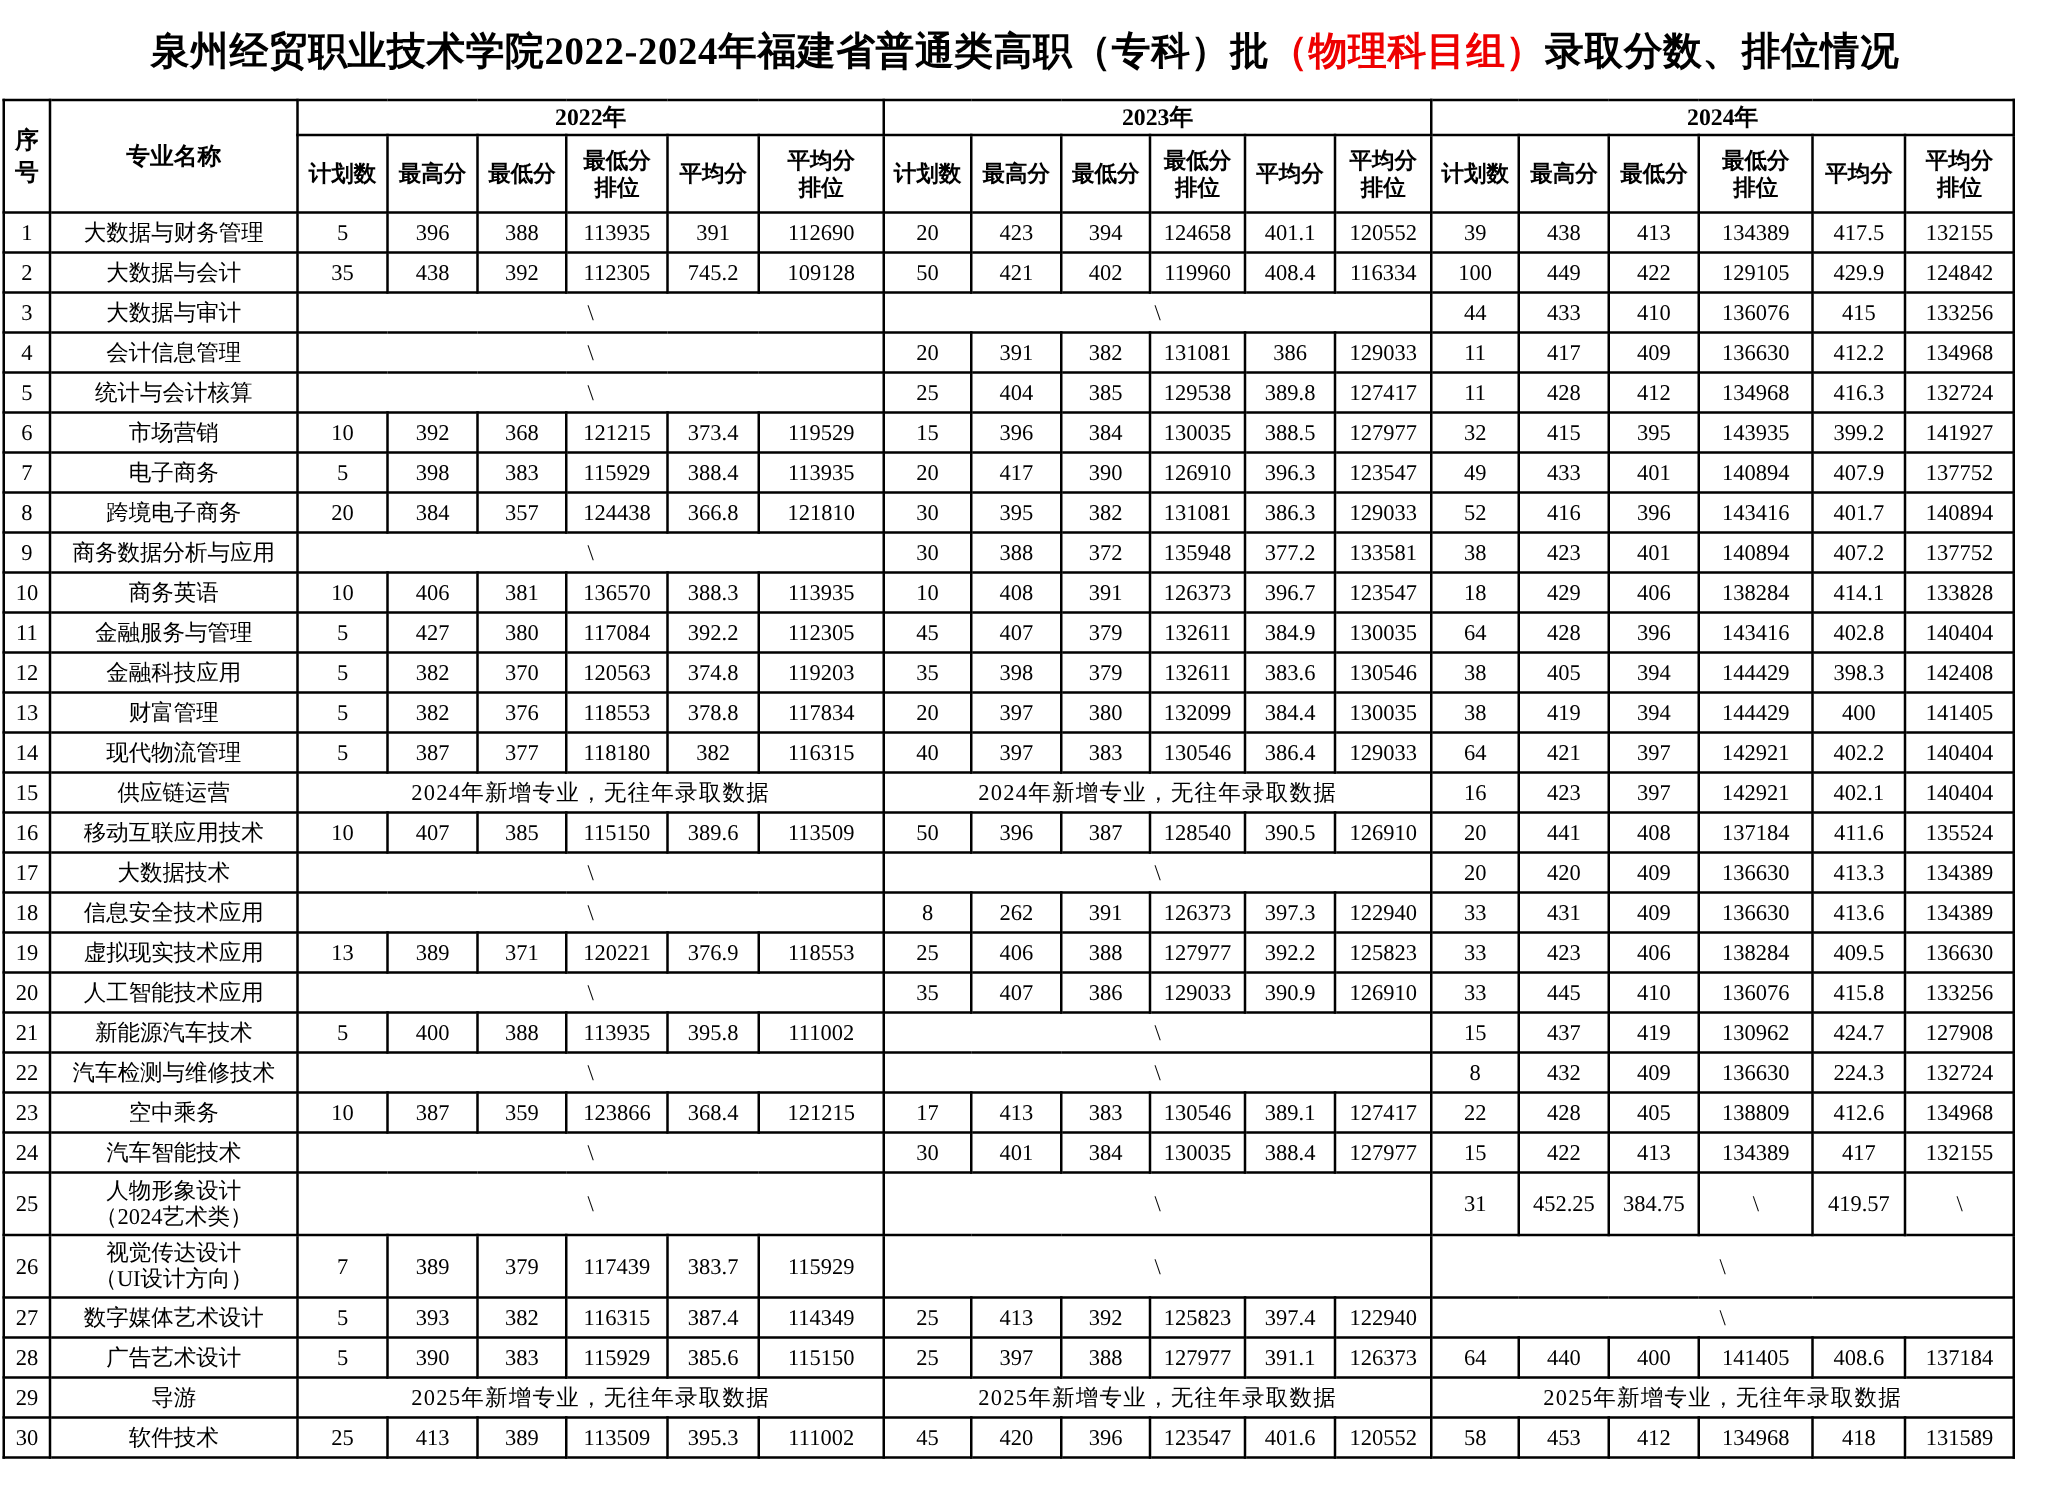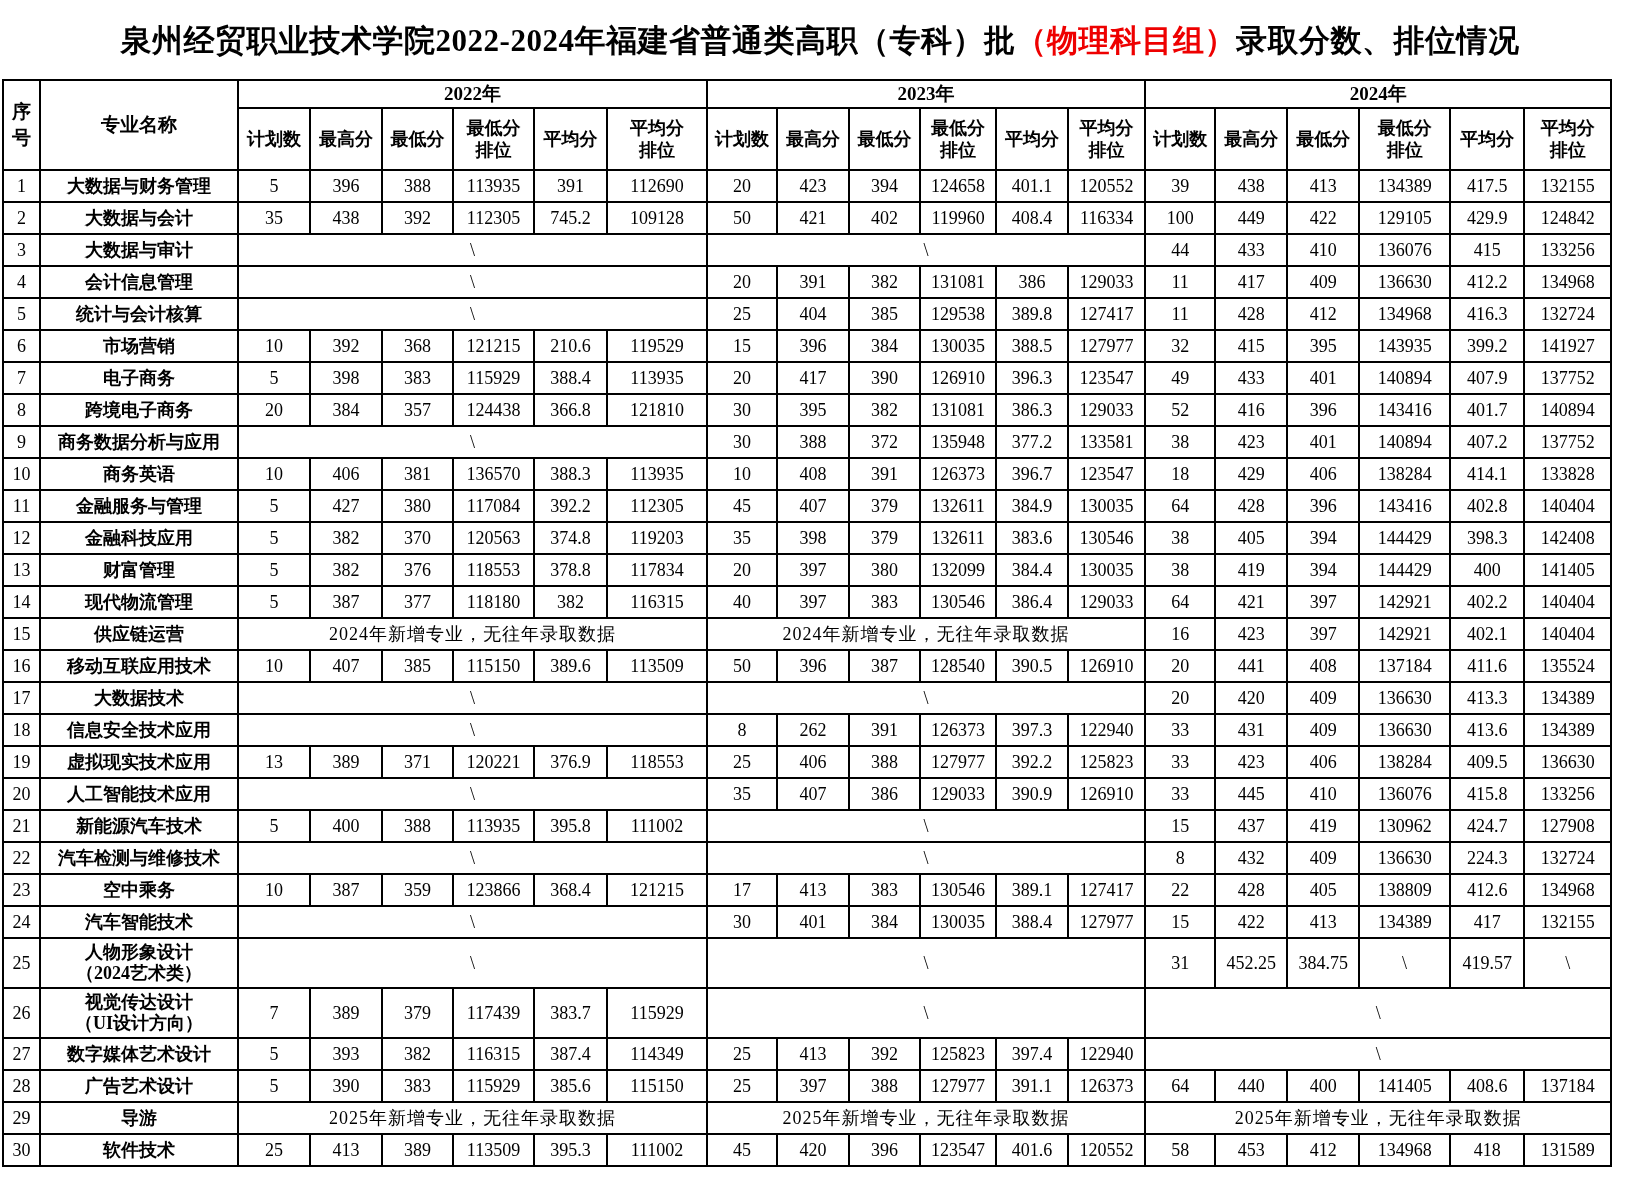--- a/index.html
+++ b/index.html
@@ -31,7 +31,7 @@
   tr.metric-row th{height:60px;font-size:18px;line-height:1.25;white-space:pre-line;}
   tbody td{font-size:18px;height:30px;line-height:1.15;}
   tbody tr.tall td{height:48px;}
-  td.major-cell{white-space:pre-line;font-weight:bold;}
+  td.major-cell{white-space:pre-line;}
   td.note-cell{letter-spacing:1px;}
 </style>
 </head>

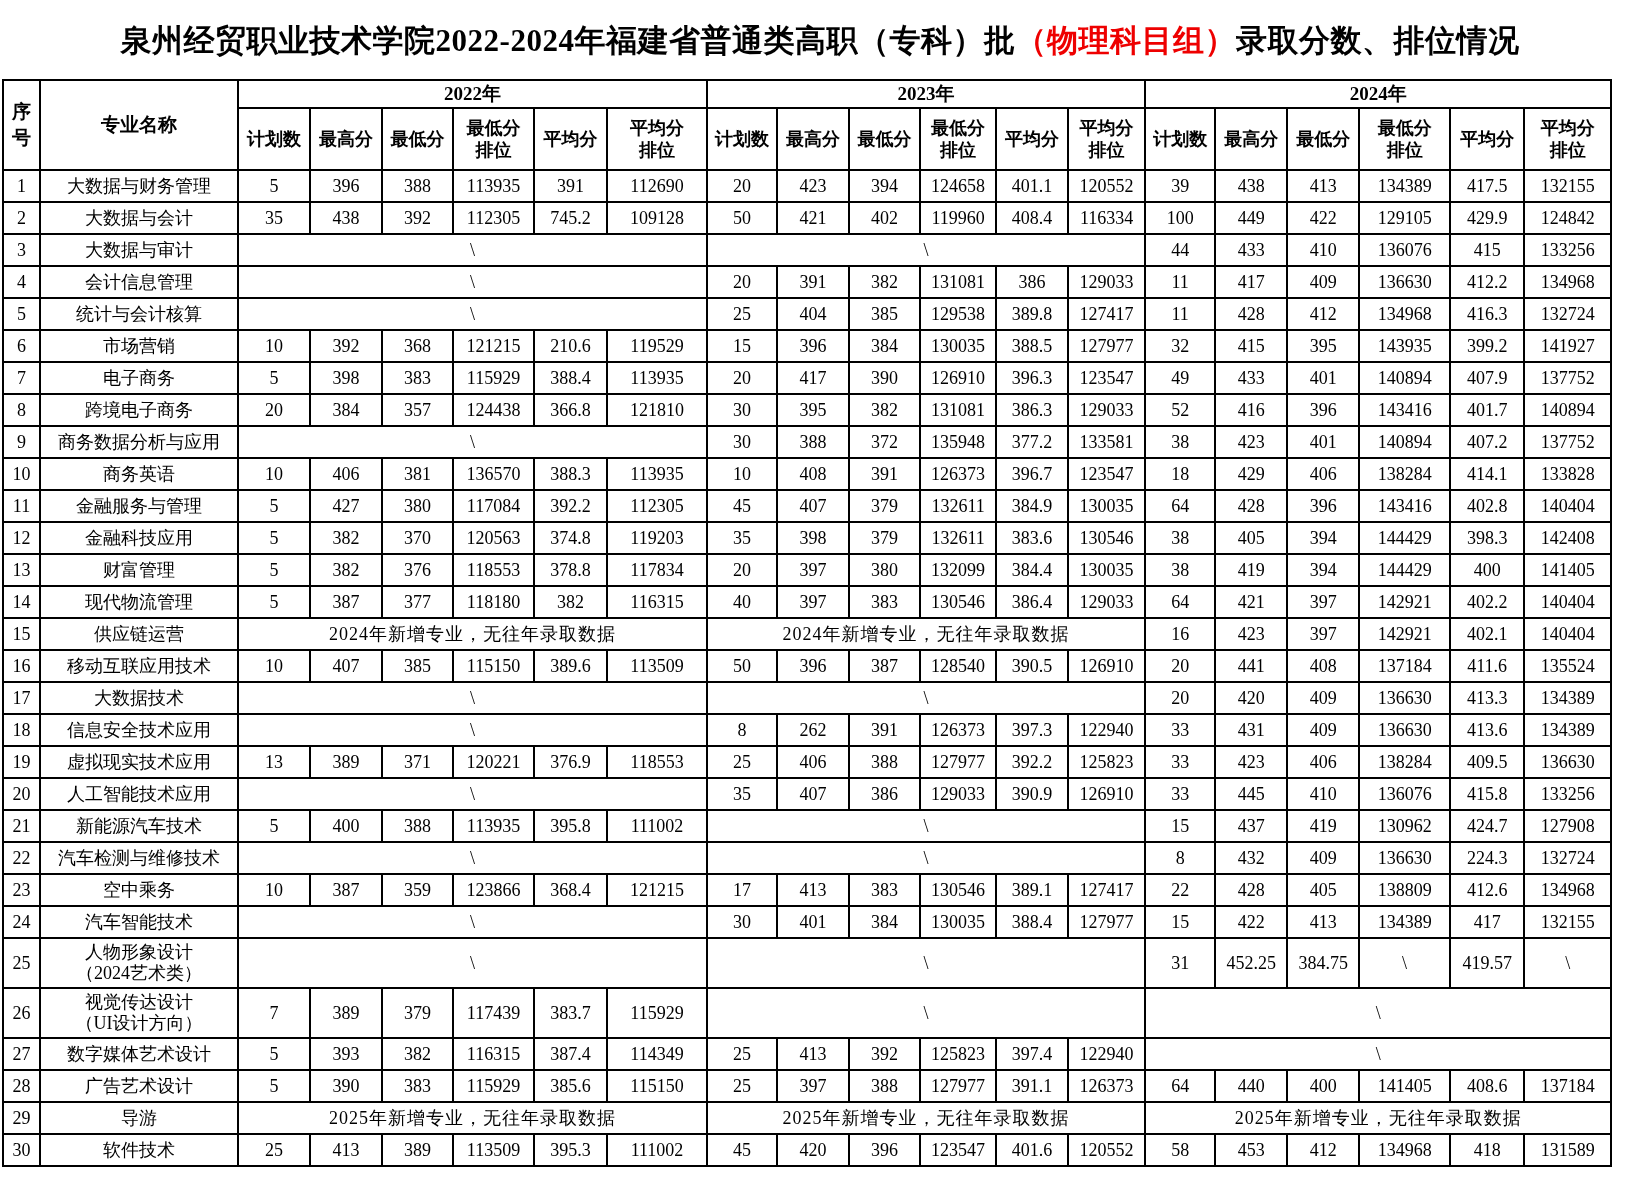--- a/index.html
+++ b/index.html
@@ -196,7 +196,7 @@
           <td>392</td>
           <td>368</td>
           <td>121215</td>
-          <td>210.6</td>
+          <td>373.4</td>
           <td>119529</td>
           <td>15</td>
           <td>396</td>

